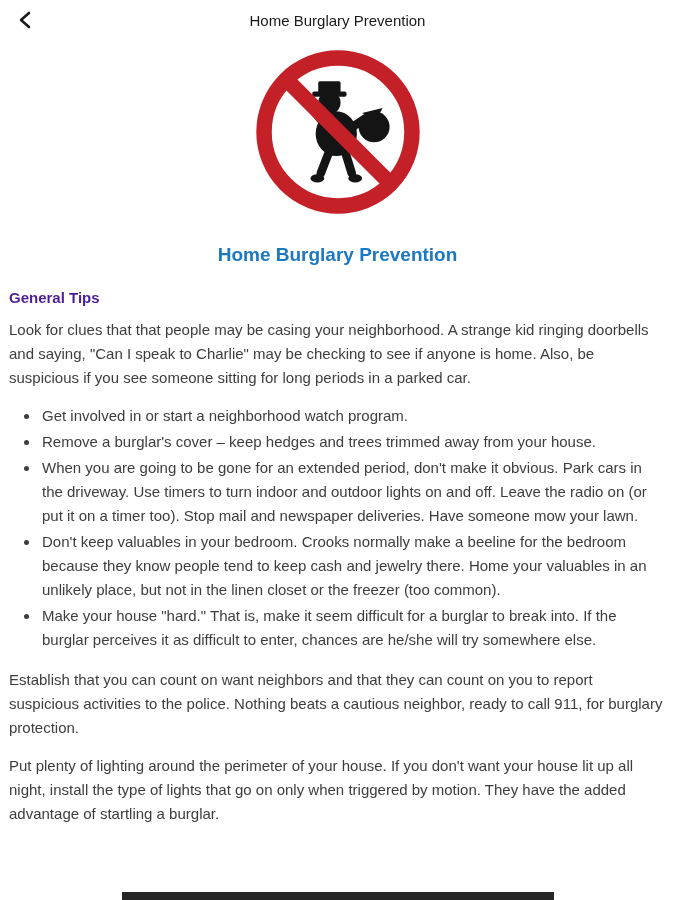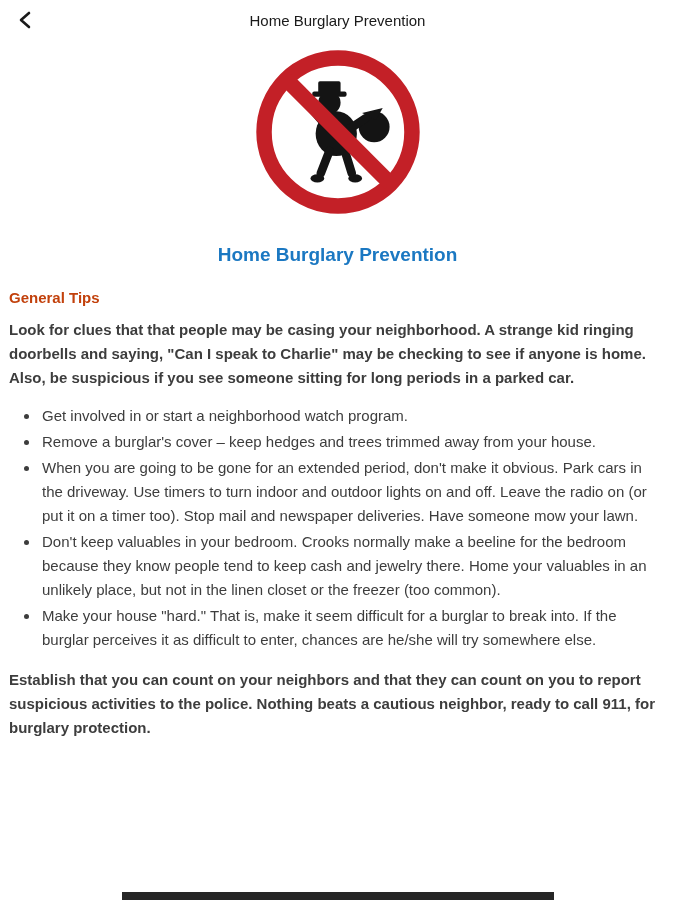--- a/index.html
+++ b/index.html
@@ -61,7 +61,7 @@
   .section-heading {
     font-size: 15px;
     font-weight: bold;
-    color: #c2410c;
+    color: #4c1d95;
     margin: 20px 0 8px 0;
   }
   .section-heading.first { margin-top: 6px; }

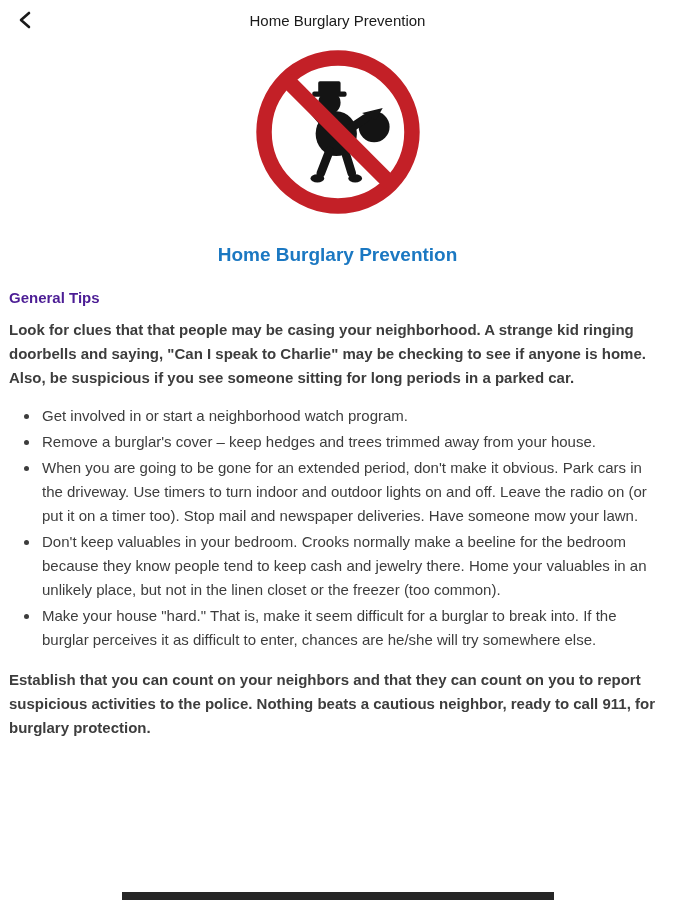--- a/index.html
+++ b/index.html
@@ -67,7 +67,6 @@
   .section-heading.first { margin-top: 6px; }
   .content p {
     margin: 6px 0 14px 0;
-    font-weight: bold;
   }
   .content ul {
     margin: 4px 0 16px 0;

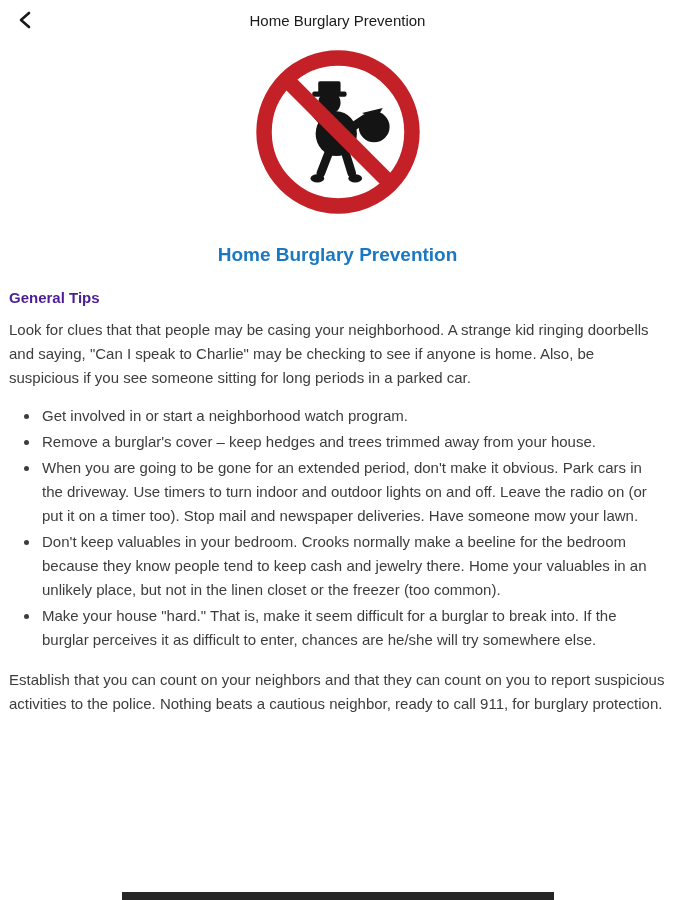--- a/index.html
+++ b/index.html
@@ -152,7 +152,7 @@
     <li>Make your house "hard." That is, make it seem difficult for a burglar to break into. If the burglar perceives it as difficult to enter, chances are he/she will try somewhere else.</li>
   </ul>
 
-  <p>Establish that you can count on your neighbors and that they can count on you to report suspicious activities to the police. Nothing beats a cautious neighbor, ready to call 911, for burglary protection.</p>
+  <p>Establish that you can count on want neighbors and that they can count on you to report suspicious activities to the police. Nothing beats a cautious neighbor, ready to call 911, for burglary protection.</p>
 
 
 </div>

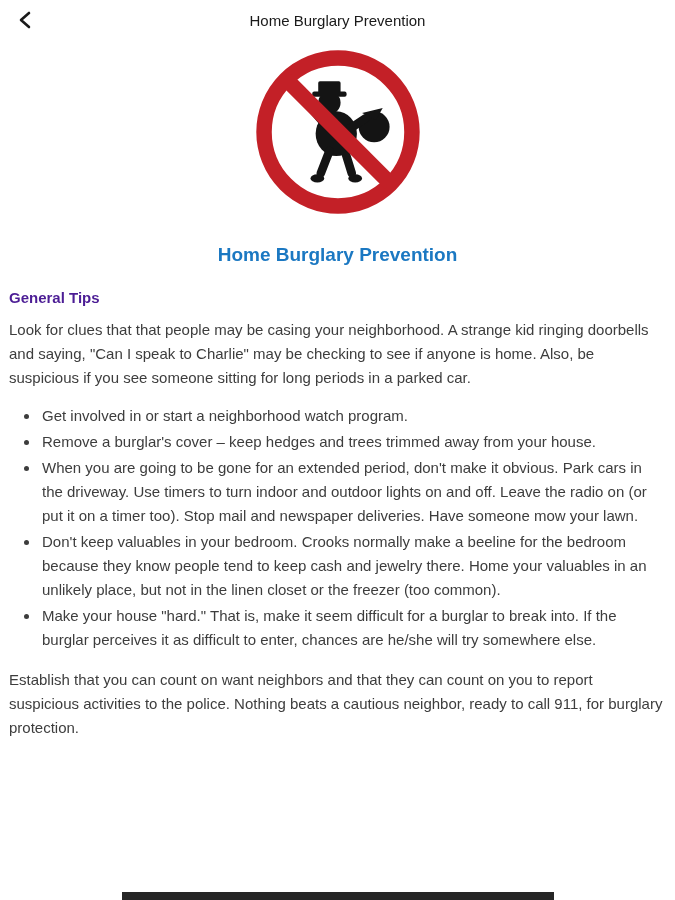--- a/index.html
+++ b/index.html
@@ -154,6 +154,7 @@
 
   <p>Establish that you can count on want neighbors and that they can count on you to report suspicious activities to the police. Nothing beats a cautious neighbor, ready to call 911, for burglary protection.</p>
 
+  <p>Put plenty of lighting around the perimeter of your house. If you don't want your house lit up all night, install the type of lights that go on only when triggered by motion. They have the added advantage of startling a burglar.</p>
 
 </div>
 

